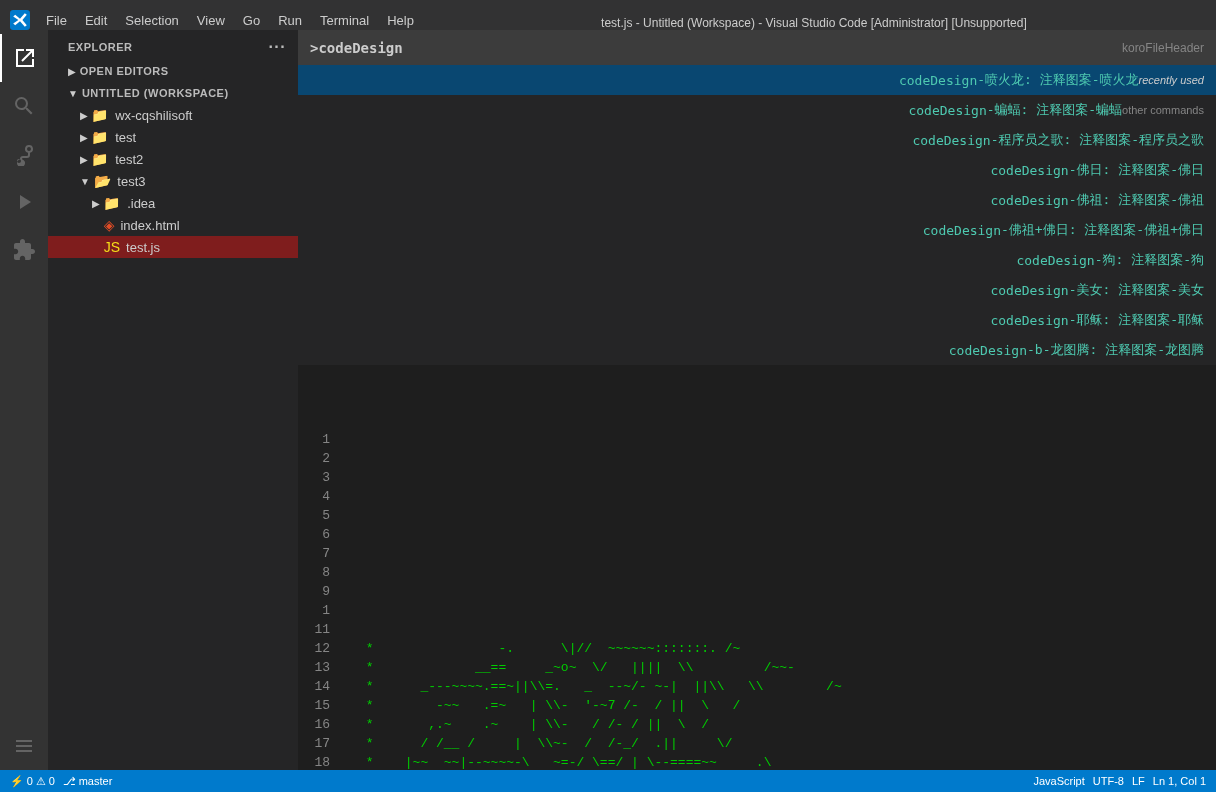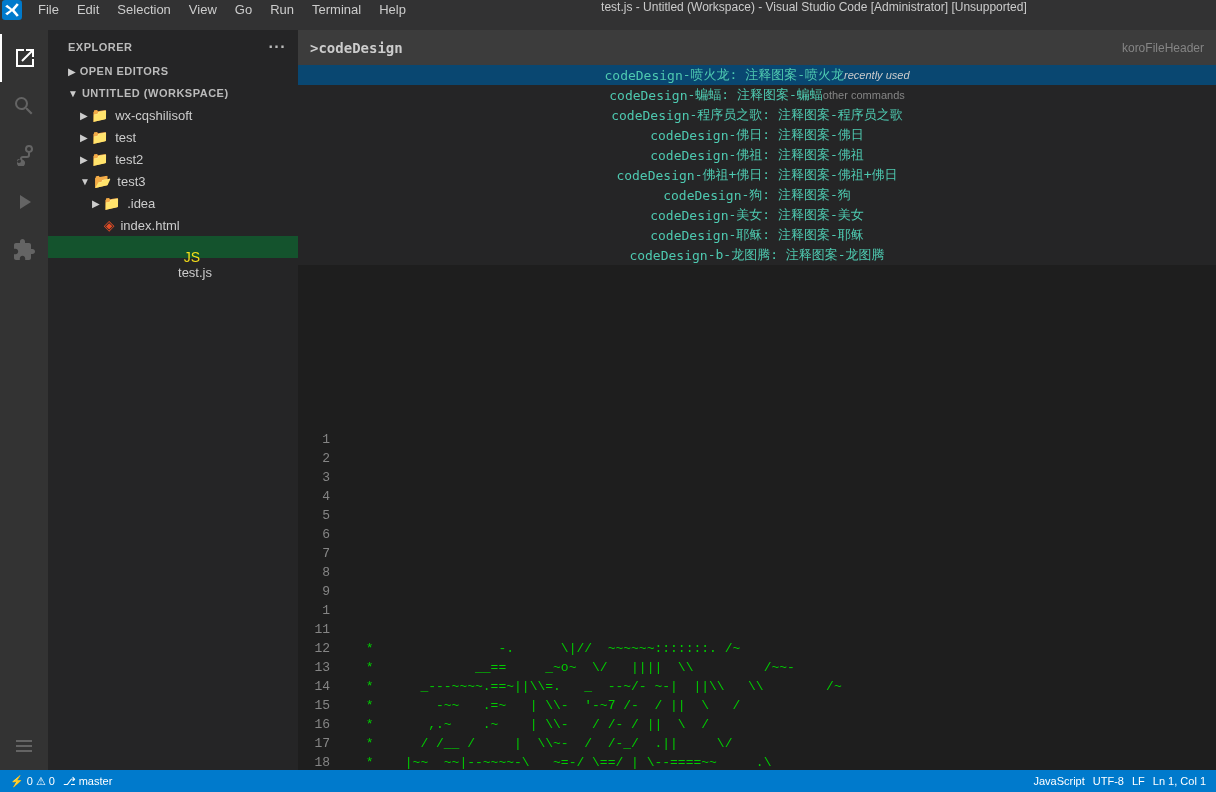--- a/index.html
+++ b/index.html
@@ -18,8 +18,8 @@
       height: 30px;
       background: #323233;
       display: flex;
-      align-items: flex-start;
-      padding: 0 2px;
+      align-items: flex-end;
+      padding: 0 10px;
       flex-shrink: 0;
     }
     .title-bar-menus {

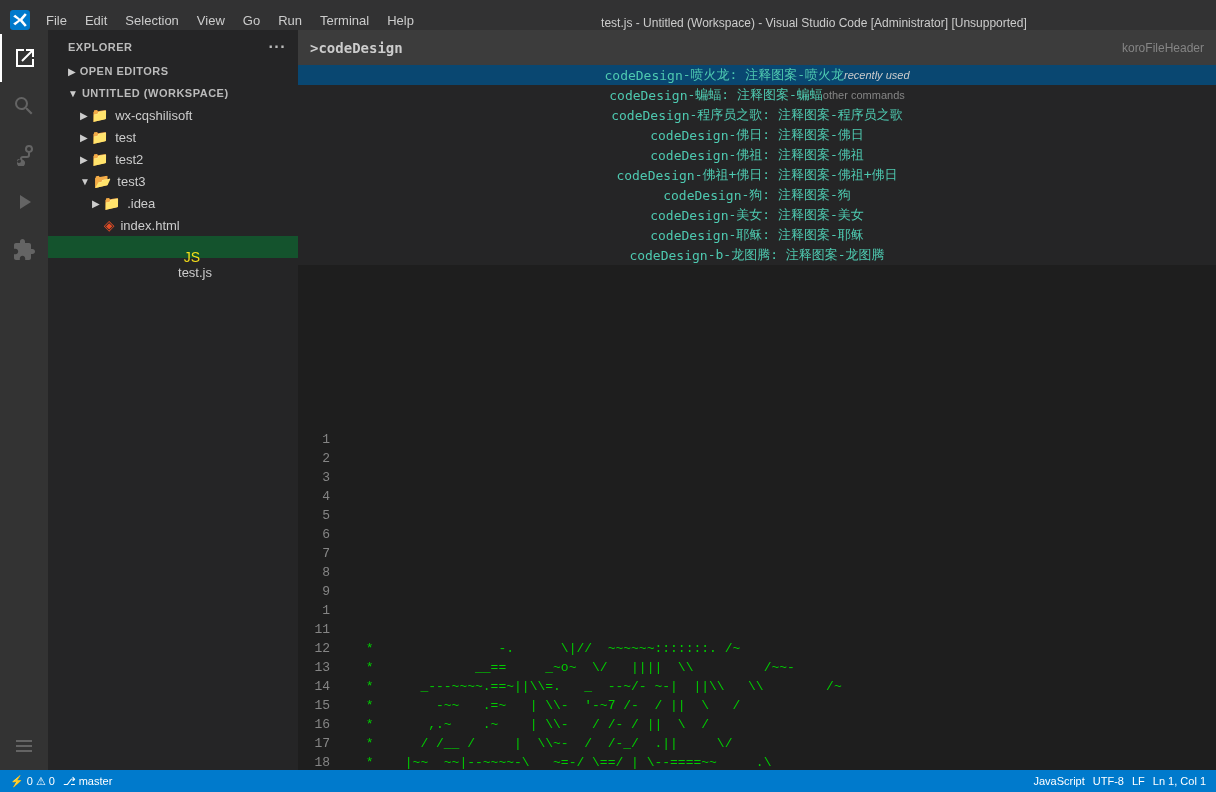--- a/index.html
+++ b/index.html
@@ -199,9 +199,9 @@
     .command-result-item {
       display: flex;
       align-items: center;
-      justify-content: center;
+      justify-content: flex-end;
       padding: 4px 12px;
-      height: 20px;
+      height: 30px;
       cursor: pointer;
       color: #cccccc;
       font-size: 13px;

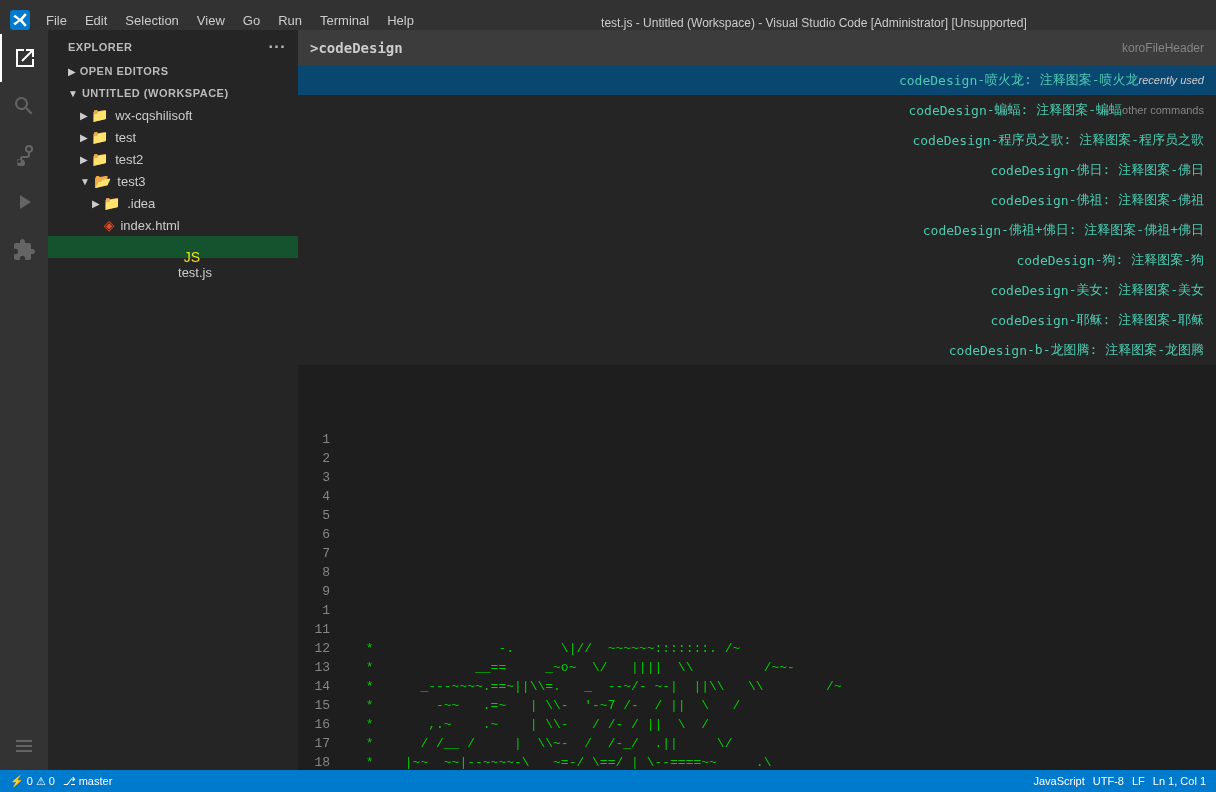--- a/index.html
+++ b/index.html
@@ -111,7 +111,7 @@
       cursor: pointer;
       height: 22px;
     }
-    .sidebar-item.active { background: #14532d; flex-direction: column; }
+    .sidebar-item.active { background: #7f1d1d; }
     .sidebar-item .chevron {
       margin-right: 4px;
       font-size: 10px;

